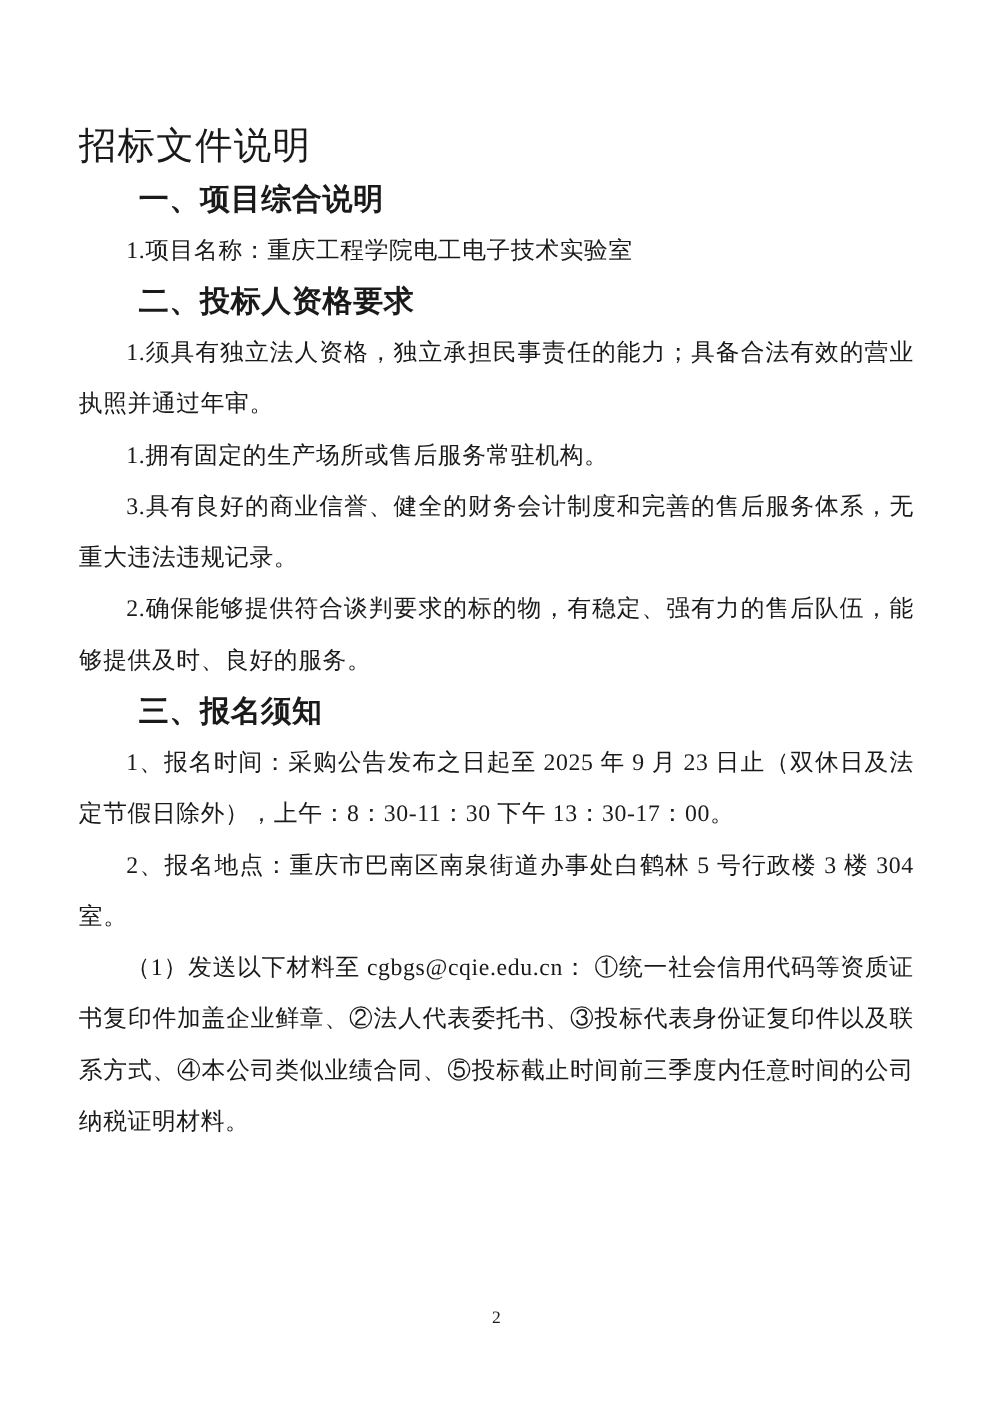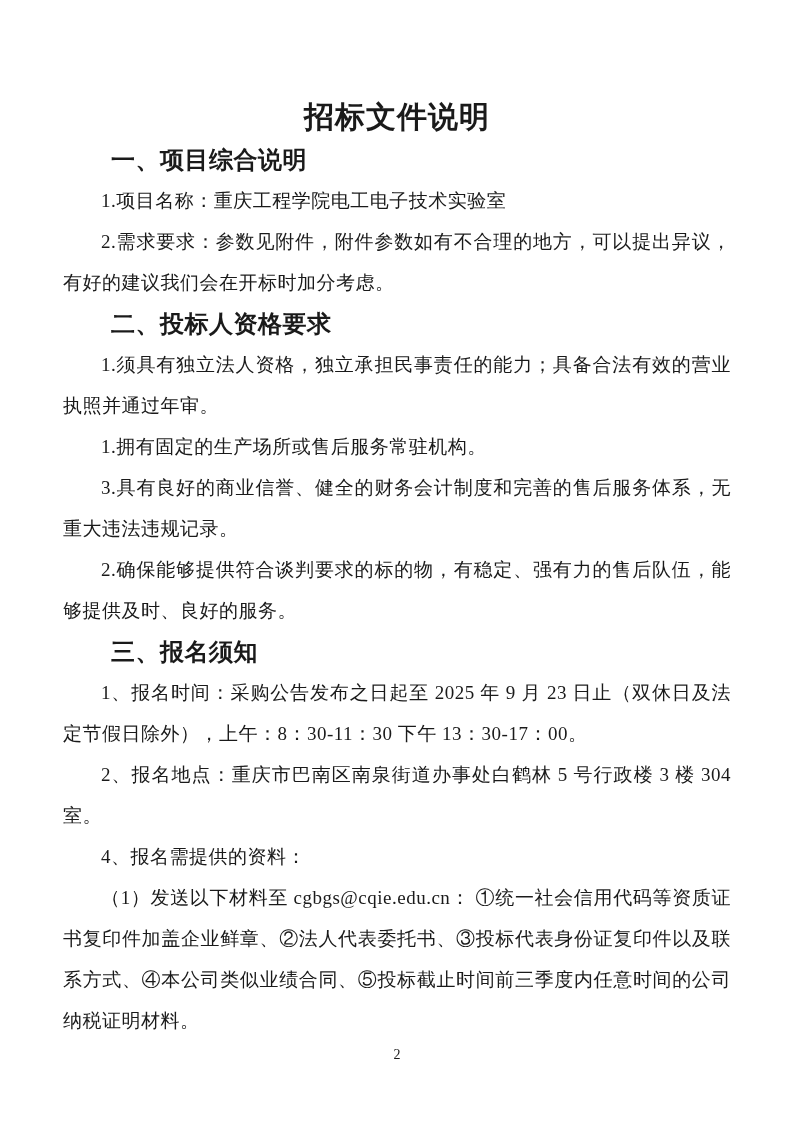--- a/index.html
+++ b/index.html
@@ -22,10 +22,10 @@
   .doc-title {
     margin: 0;
     padding-top: 99px;
-    text-align: center;
+    text-align: left;
     font-size: 30px;
     line-height: 36px;
-    font-weight: bold;
+    font-weight: normal;
     letter-spacing: 1px;
     font-family: "Liberation Serif", "DejaVu Serif", serif;
   }

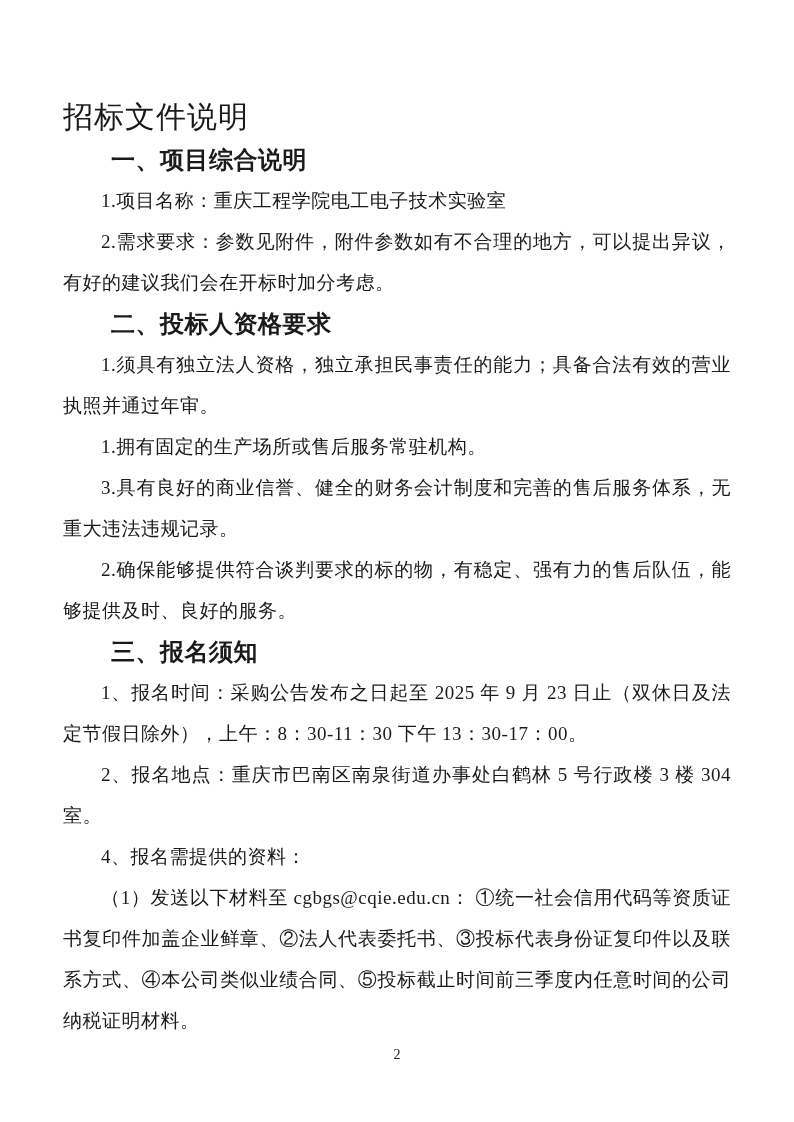--- a/index.html
+++ b/index.html
@@ -73,7 +73,6 @@
 
     <h2 class="section-heading">一、项目综合说明</h2>
     <p class="body-paragraph">1.项目名称：重庆工程学院电工电子技术实验室</p>
-    <p class="body-paragraph">2.需求要求：参数见附件，附件参数如有不合理的地方，可以提出异议，有好的建议我们会在开标时加分考虑。</p>
 
     <h2 class="section-heading">二、投标人资格要求</h2>
     <p class="body-paragraph">1.须具有独立法人资格，独立承担民事责任的能力；具备合法有效的营业执照并通过年审。</p>

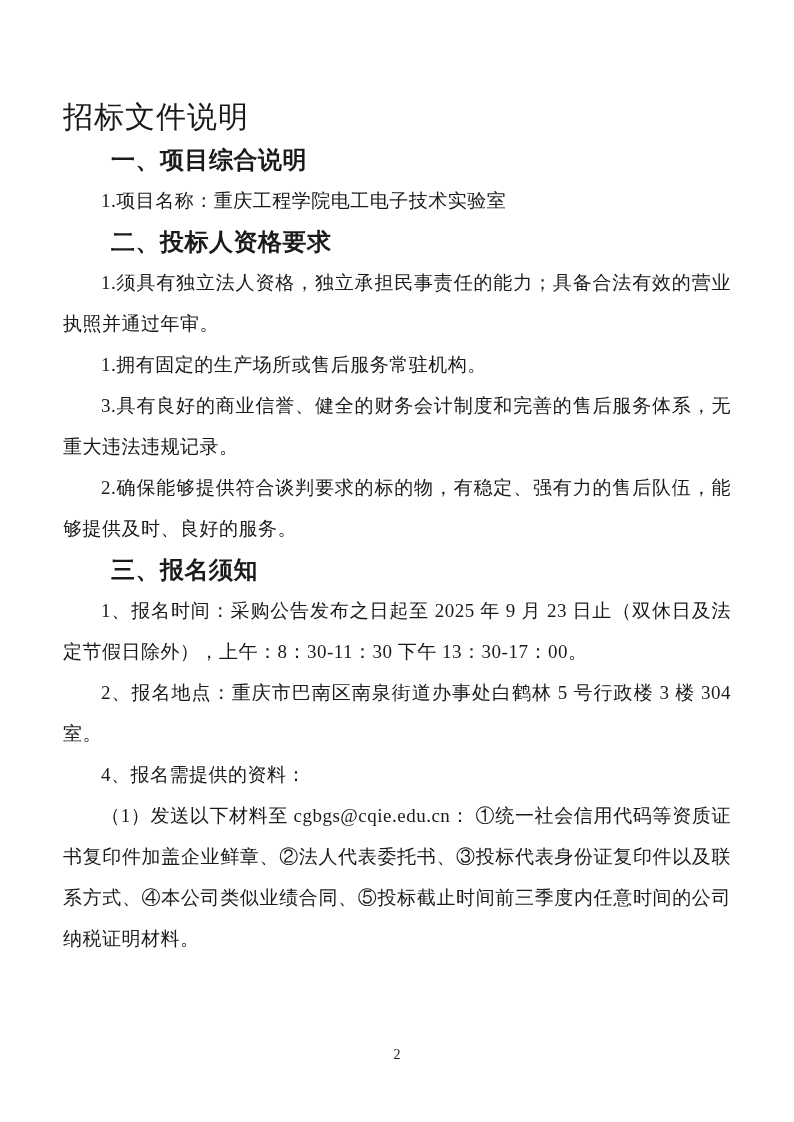--- a/index.html
+++ b/index.html
@@ -83,7 +83,6 @@
     <h2 class="section-heading">三、报名须知</h2>
     <p class="body-paragraph">1、报名时间：采购公告发布之日起至 2025 年 9 月 23 日止（双休日及法定节假日除外），上午：8：30-11：30 下午 13：30-17：00。</p>
     <p class="body-paragraph">2、报名地点：重庆市巴南区南泉街道办事处白鹤林 5 号行政楼 3 楼 304 室。</p>
-    <p class="body-paragraph">4、报名需提供的资料：</p>
     <p class="body-paragraph">（1）发送以下材料至 cgbgs@cqie.edu.cn： ①统一社会信用代码等资质证书复印件加盖企业鲜章、②法人代表委托书、③投标代表身份证复印件以及联系方式、④本公司类似业绩合同、⑤投标截止时间前三季度内任意时间的公司纳税证明材料。</p>
 
   </div>

